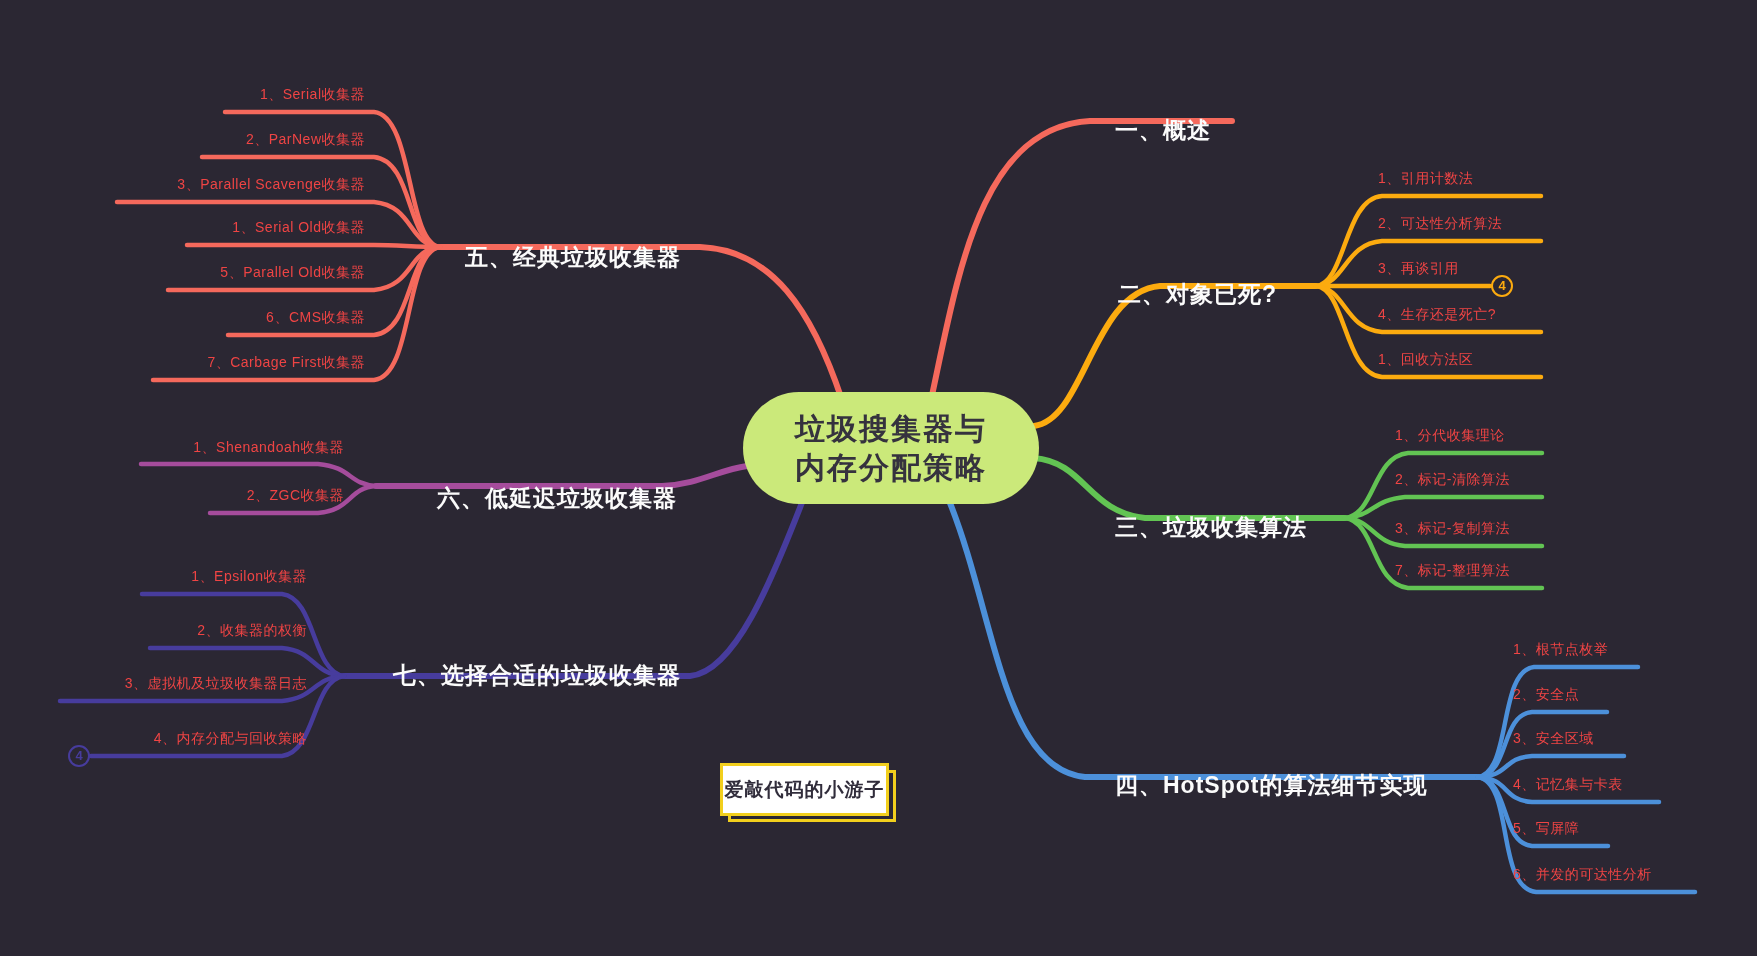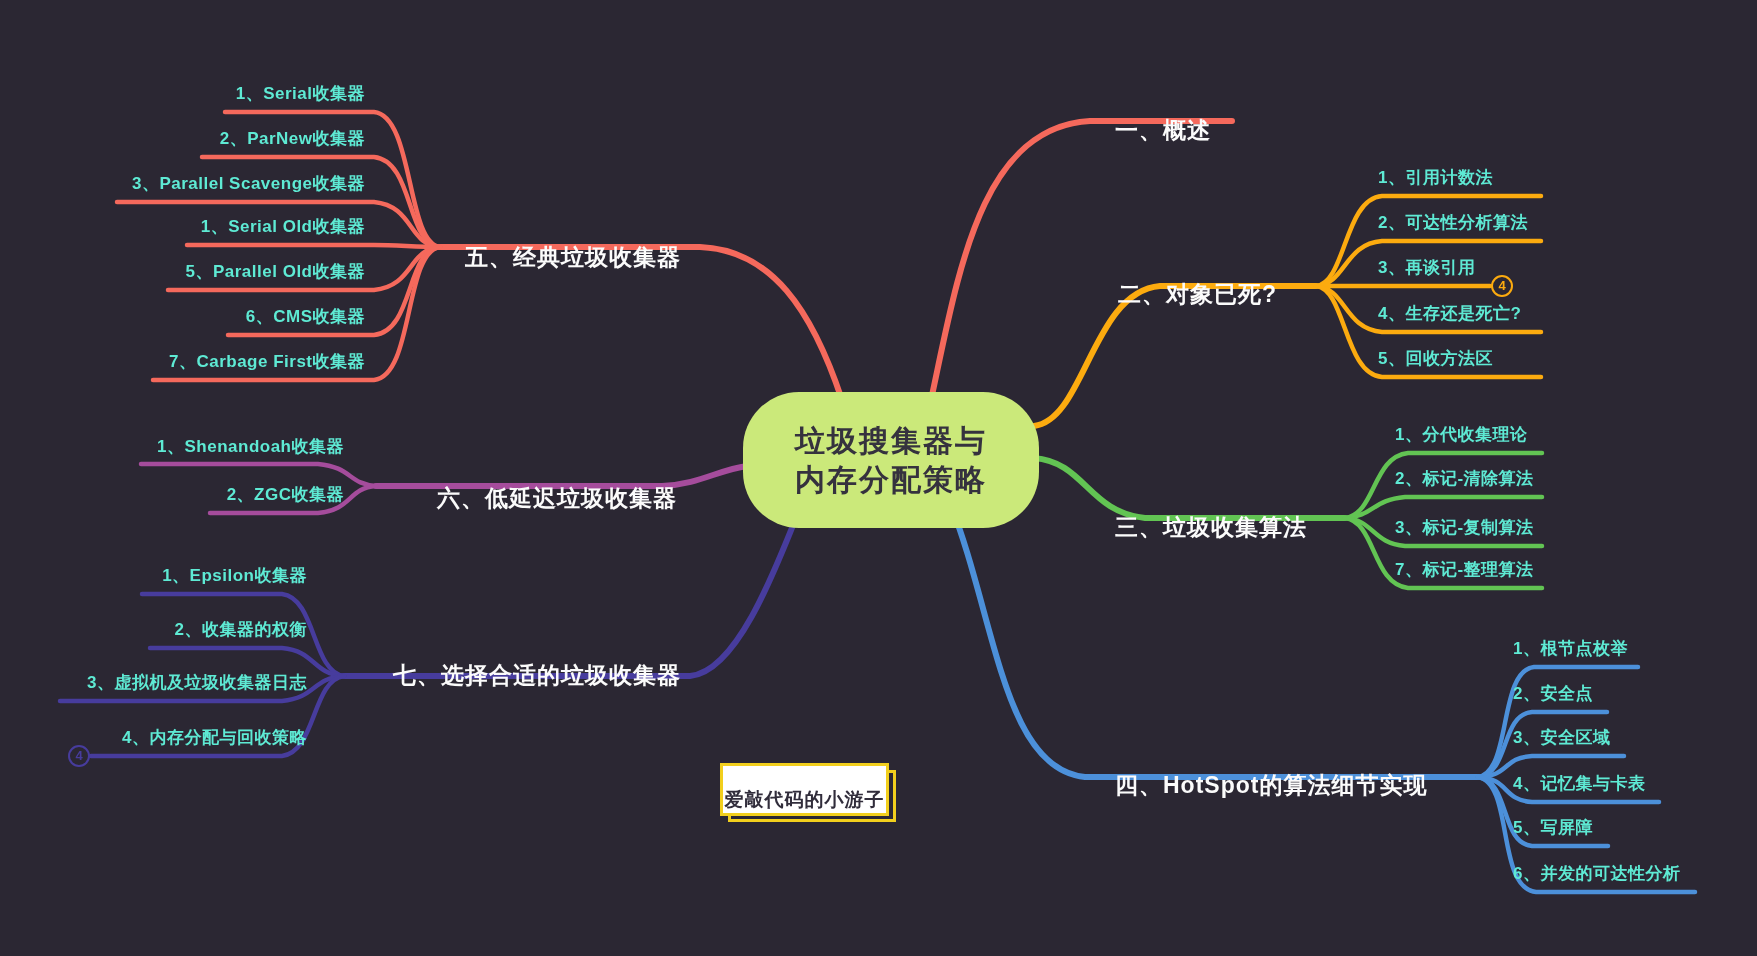--- a/index.html
+++ b/index.html
@@ -16,7 +16,7 @@
     letter-spacing:1px;white-space:nowrap;line-height:28px;margin-top:40px;
   }
   .sub{
-    position:absolute;color:#5eead4;font-size:17px;font-weight:700;
+    position:absolute;color:#ef4444;font-size:14px;font-weight:400;
     letter-spacing:.5px;white-space:nowrap;line-height:26px;height:26px;
   }
   .sub.r{text-align:right;}

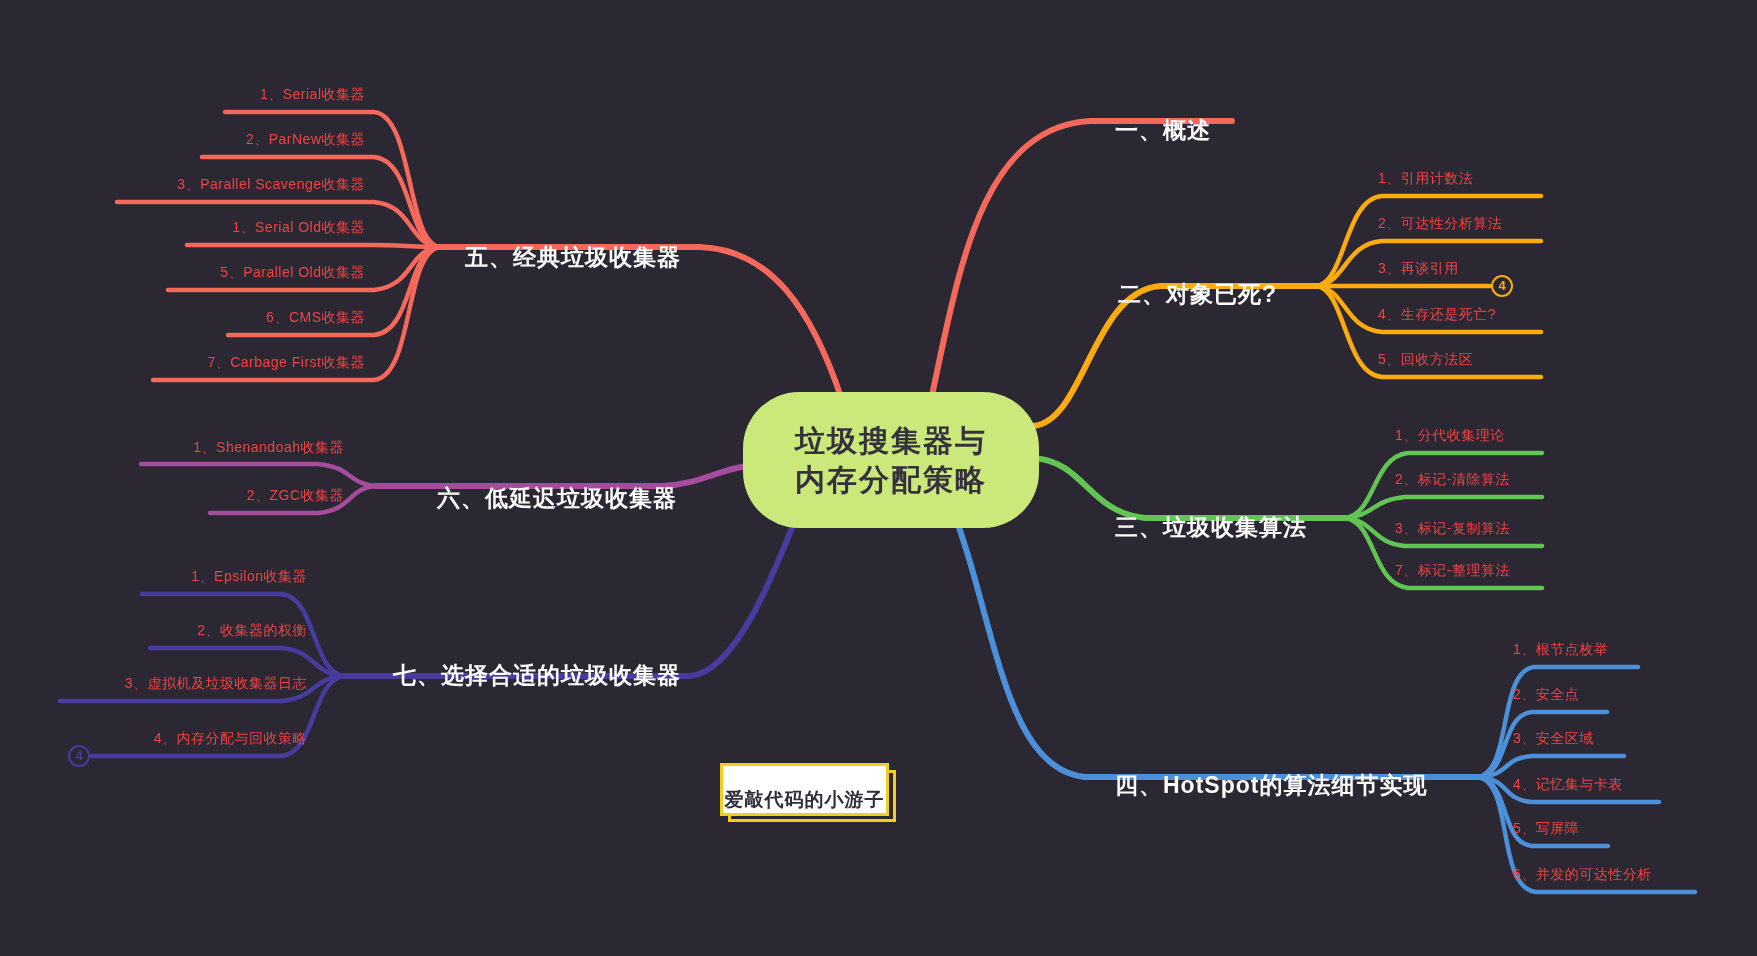--- a/index.html
+++ b/index.html
@@ -122,7 +122,7 @@
   <div class="sub" style="left:1378px;top:210px">2、可达性分析算法</div>
   <div class="sub" style="left:1378px;top:255px">3、再谈引用</div>
   <div class="sub" style="left:1378px;top:301px">4、生存还是死亡?</div>
-  <div class="sub" style="left:1378px;top:346px">5、回收方法区</div>
+  <div class="sub" style="left:1378px;top:346px">1、回收方法区</div>
   <div class="count-badge" style="left: 1491px; top: 275px; border-color: rgb(252, 171, 15); color: rgb(252, 171, 15);">4</div>
 
   <div class="sub" style="left:1395px;top:422px">1、分代收集理论</div>

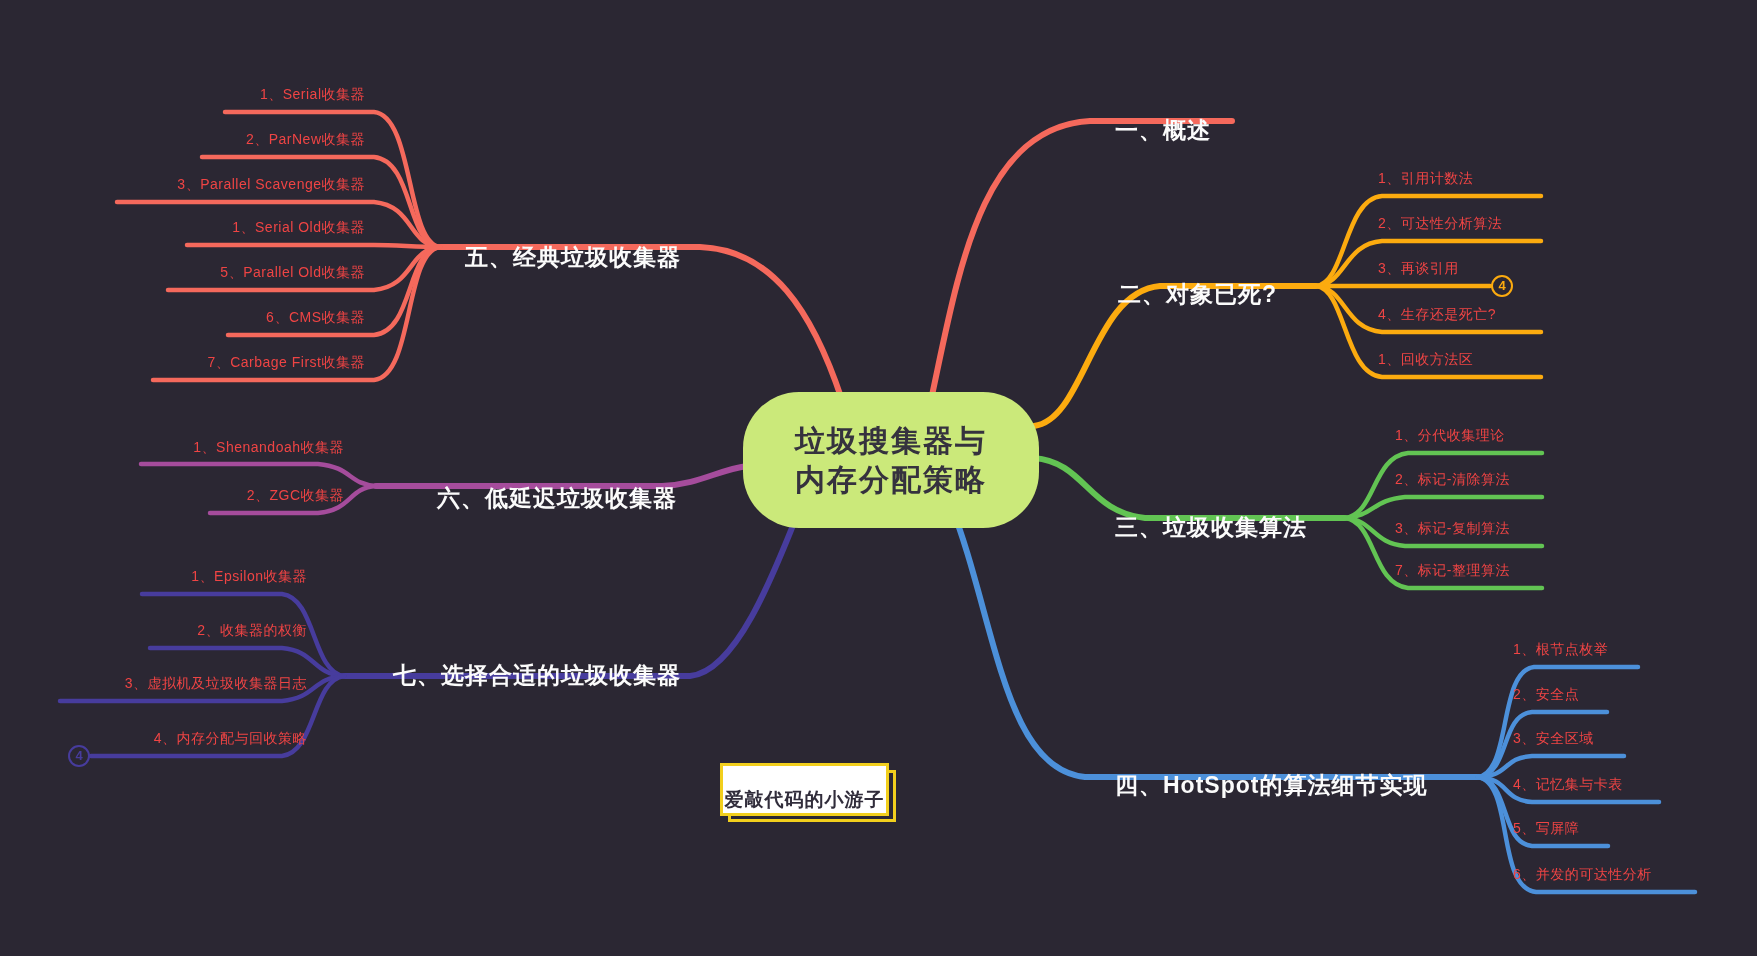--- a/index.html
+++ b/index.html
@@ -21,7 +21,7 @@
   }
   .sub.r{text-align:right;}
   #center-node{
-    position:absolute;left:743px;top:392px;width:296px;height:136px;
+    position:absolute;left:743px;top:392px;width:296px;height:112px;
     border-radius:56px;display:flex;flex-direction:column;align-items:center;
     justify-content:center;font-size:30px;font-weight:800;letter-spacing:2px;
     line-height:39px;z-index:5;

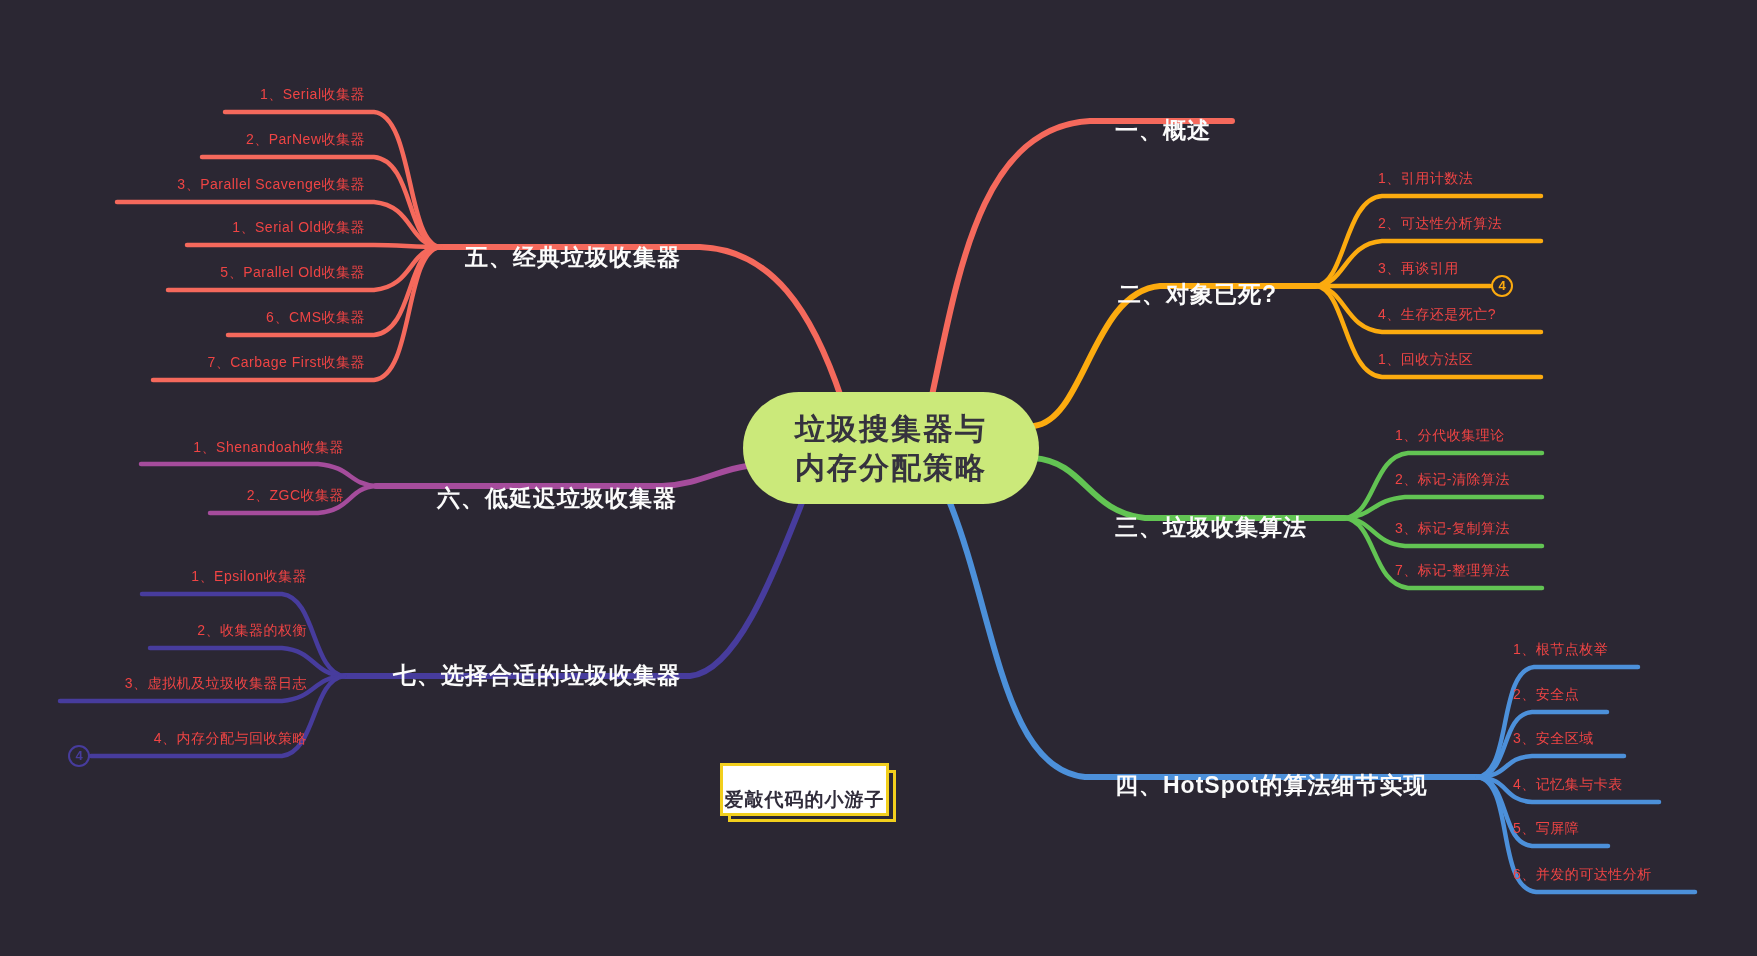--- a/index.html
+++ b/index.html
@@ -33,7 +33,7 @@
   }
   #watermark{
     position:absolute;left:720px;top:763px;width:169px;height:53px;border:3px solid;
-    box-sizing:border-box;display:flex;align-items:flex-end;justify-content:center;
+    box-sizing:border-box;display:flex;align-items:center;justify-content:center;
     font-size:19px;font-weight:800;letter-spacing:1px;z-index:6;
   }
   #watermark-shadow{

